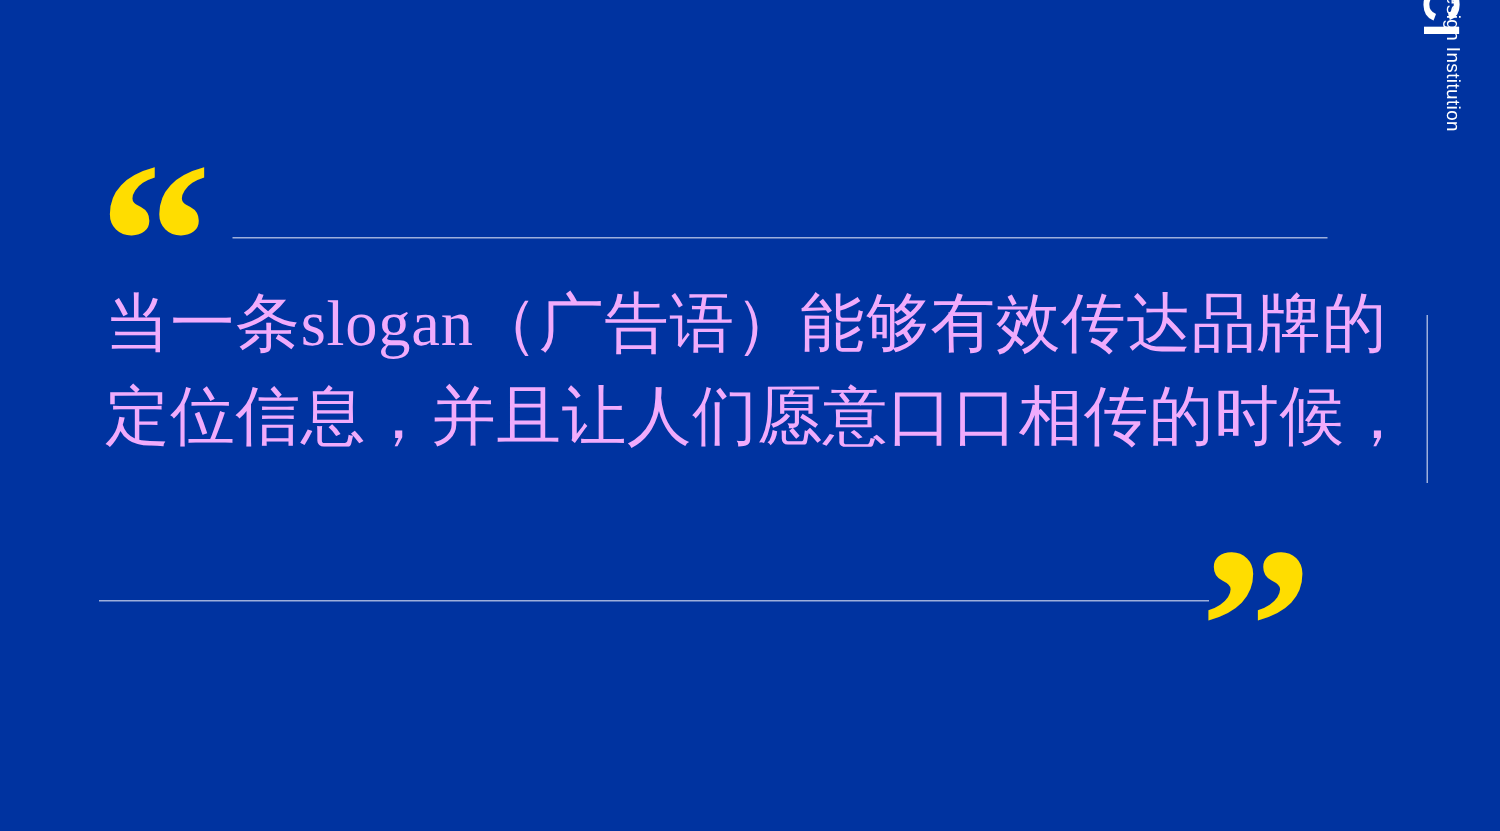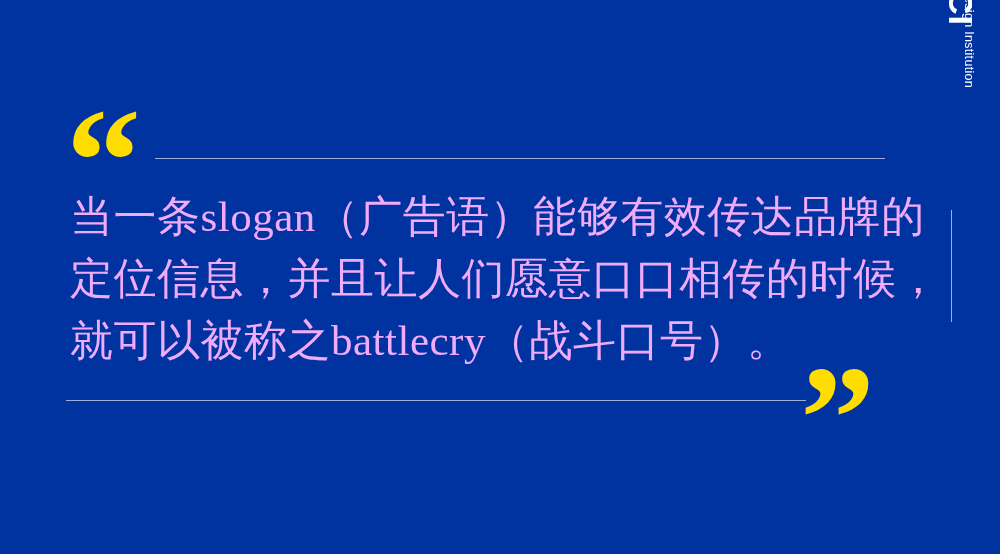--- a/index.html
+++ b/index.html
@@ -140,7 +140,6 @@
   <div class="quote-body">
     <span class="quote-line">当一条slogan（广告语）能够有效传达品牌的</span>
     <span class="quote-line">定位信息，并且让人们愿意口口相传的时候，</span>
-    <span class="quote-line">就可以被称之battlecry（战斗口号）。</span>
   </div>
 
   <div class="rule rule-bottom"></div>

